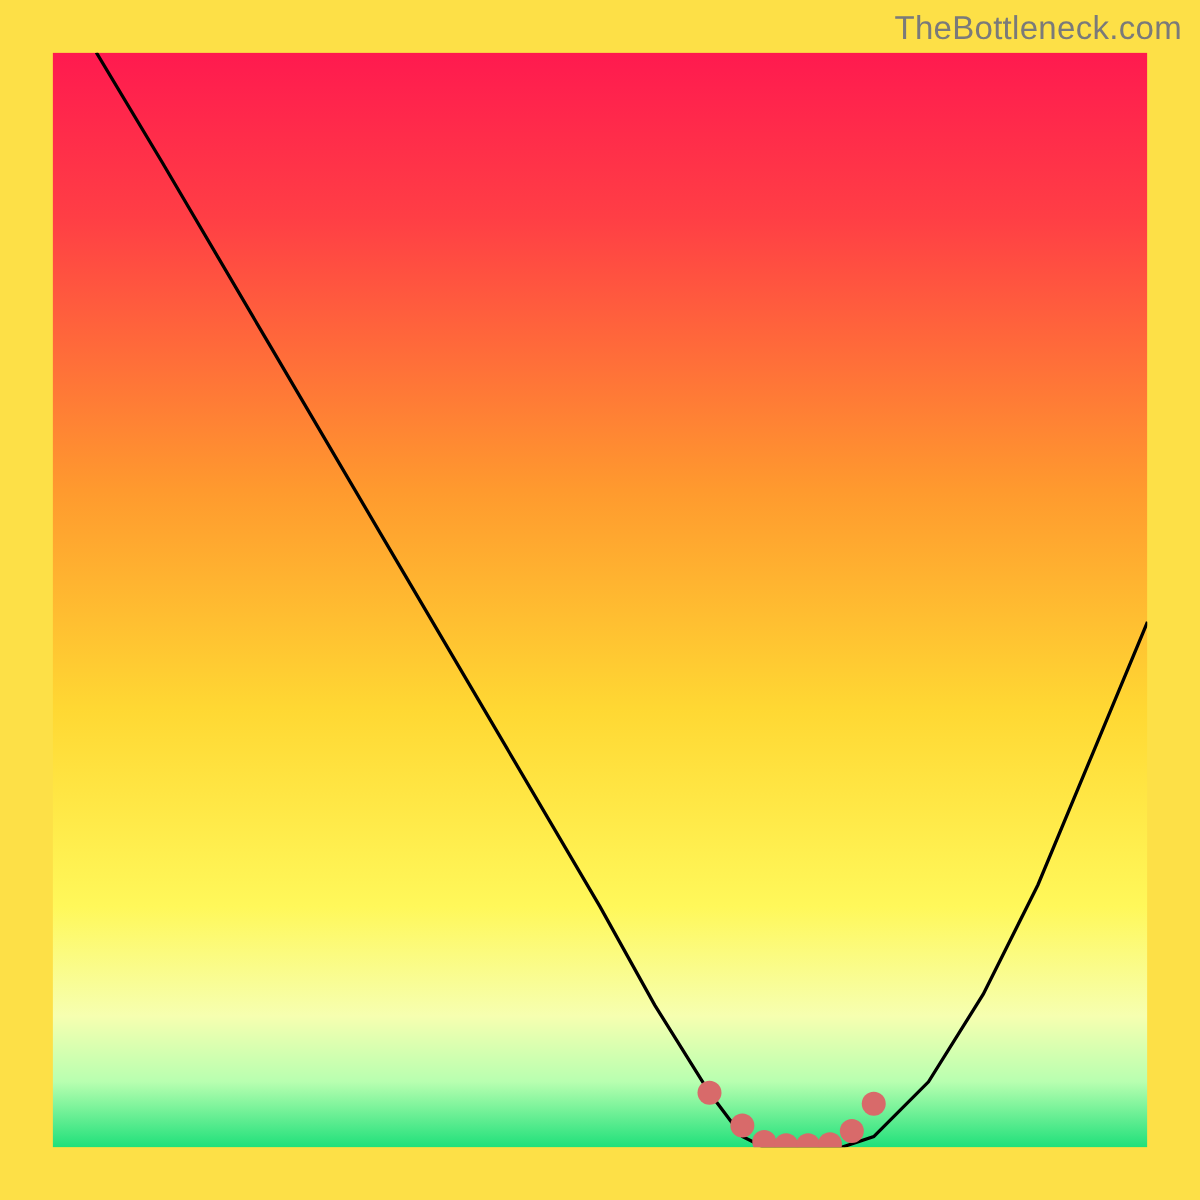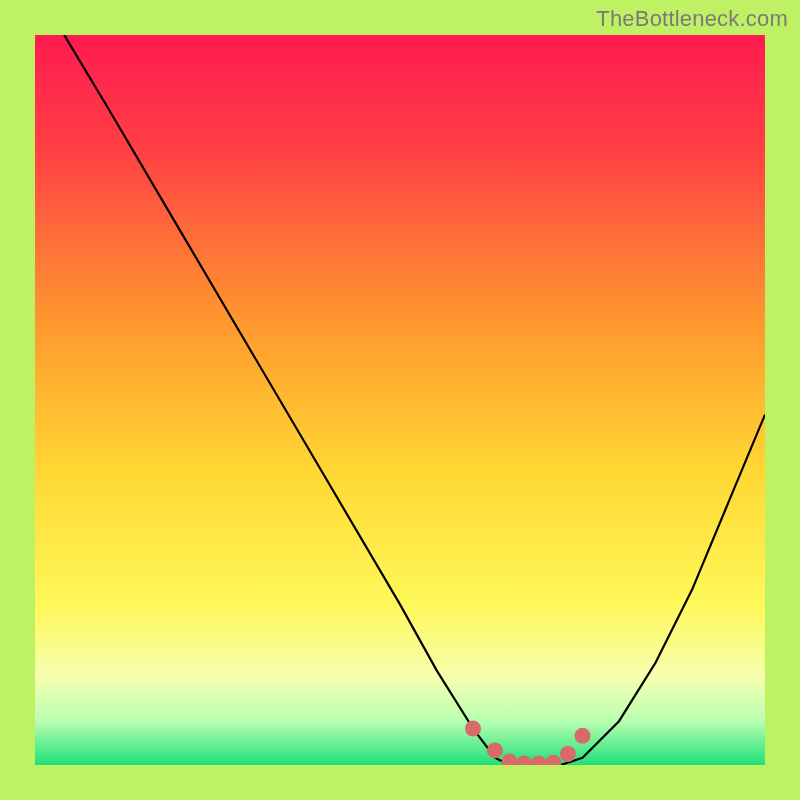--- a/index.html
+++ b/index.html
@@ -17,7 +17,7 @@
     left: 0;
     width: 800px;
     height: 800px;
-    background: #bef264;
+    background: #fde047;
   }
   .plot-area {
     position: absolute;

